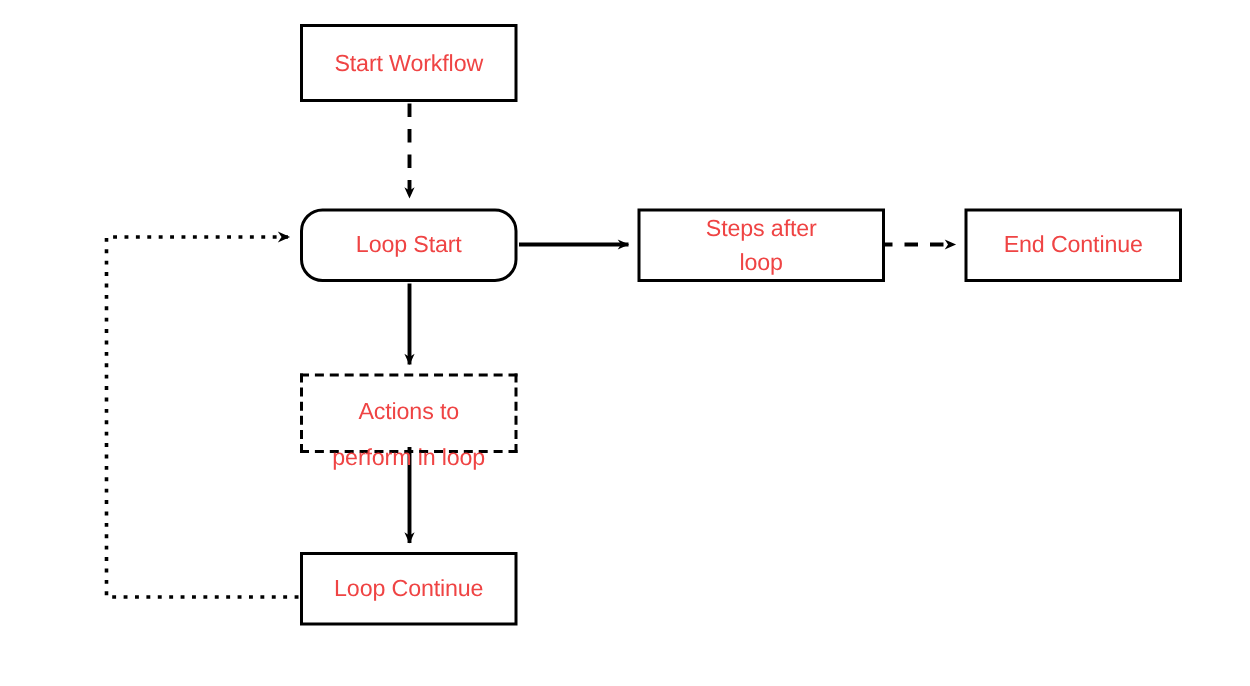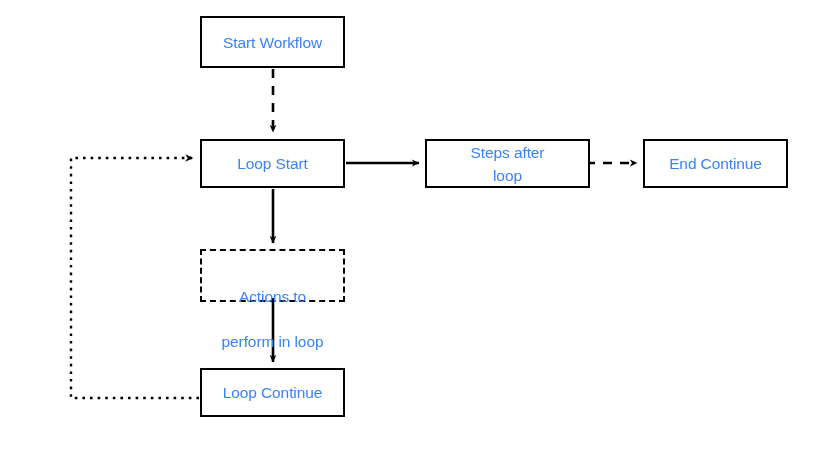--- a/index.html
+++ b/index.html
@@ -28,7 +28,7 @@
     position: absolute;
     box-sizing: border-box;
     background: #ffffff;
-    color: #3b82f6;
+    color: #ef4444;
     display: flex;
     align-items: center;
     justify-content: center;

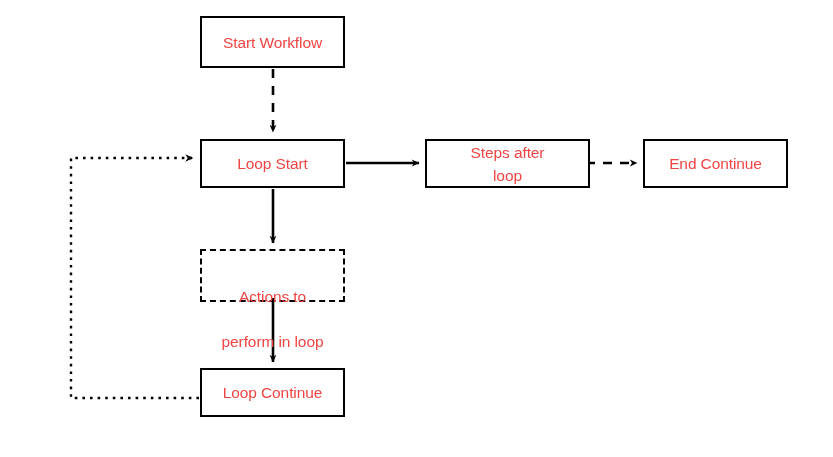--- a/index.html
+++ b/index.html
@@ -95,7 +95,7 @@
     <span class="node-label">Start Workflow</span>
   </div>
 
-  <div class="node solid" style="left:200px; top:139px; width:145px; height:49px;">
+  <div class="node solid" style="left:200px; top:139px; width:145px; height:49px;border-radius:15px;">
     <span class="node-label">Loop Start</span>
   </div>
 

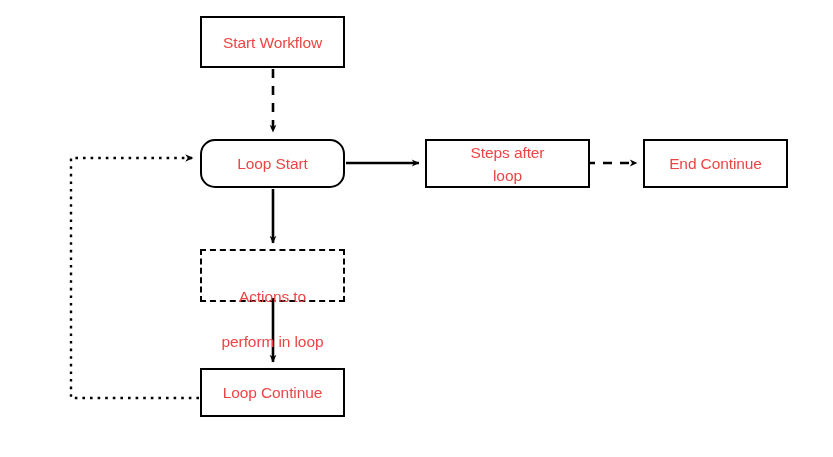--- a/index.html
+++ b/index.html
@@ -57,8 +57,8 @@
   }
   .node.overflow-text .node-label {
     position: relative;
-    top: 15px;
-    line-height: 45px;
+    top: 0;
+    line-height: 31px;
     background: transparent;
     text-align: center;
   }

